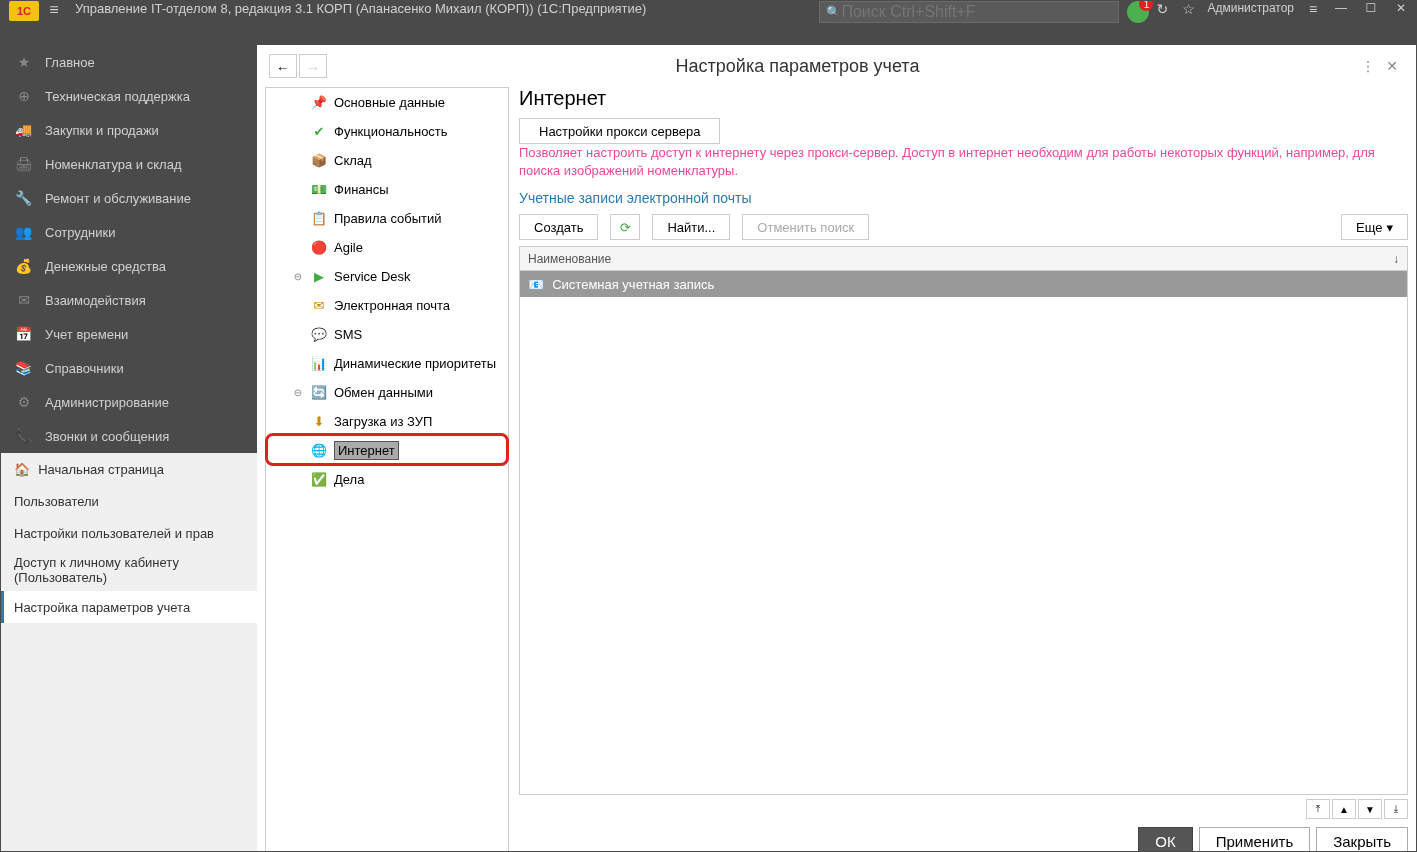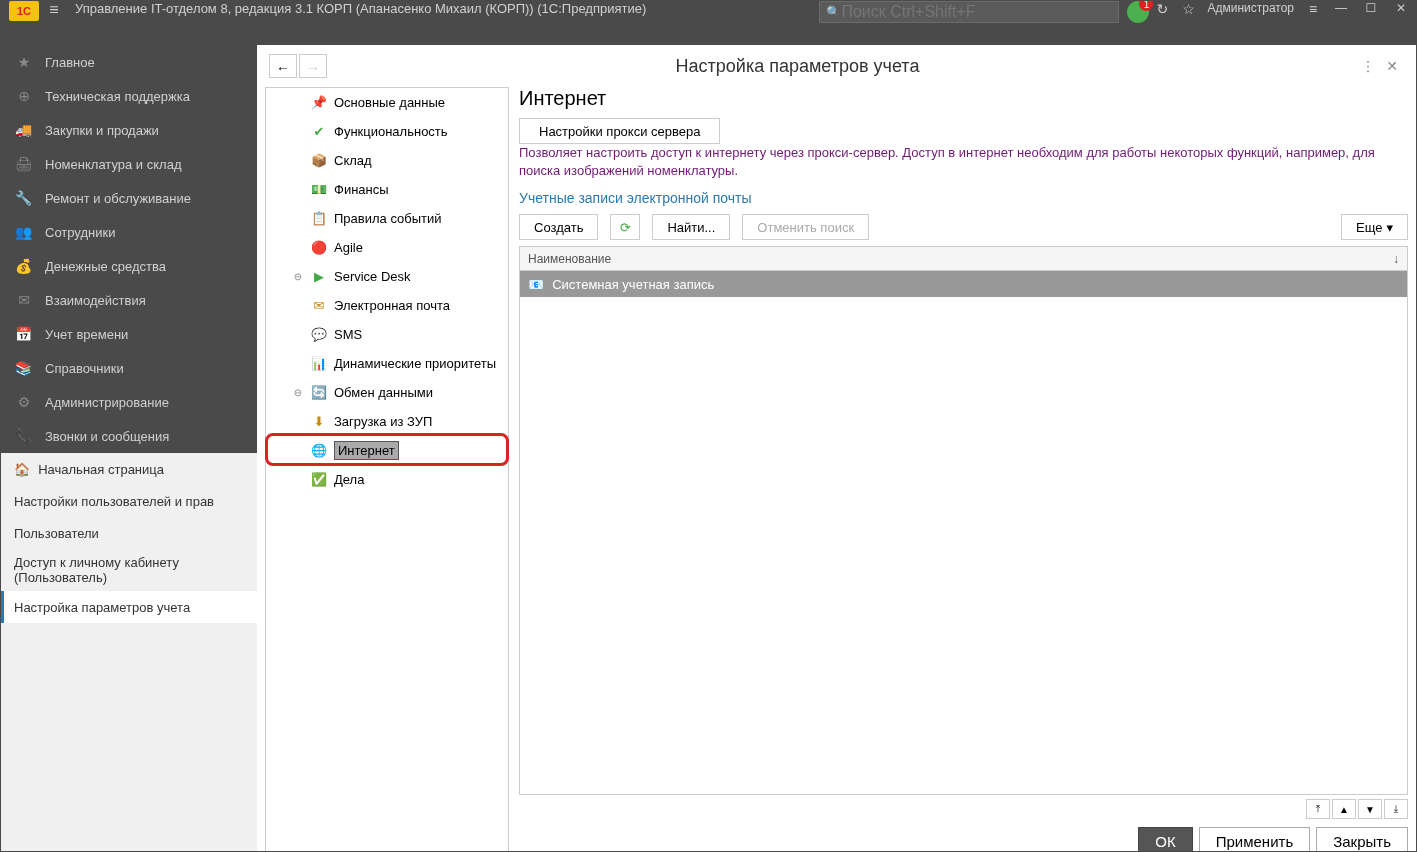--- a/index.html
+++ b/index.html
@@ -56,7 +56,7 @@
 .right-panel { flex: 1; display: flex; flex-direction: column; }
 .right-panel h2 { font-size: 20px; font-weight: normal; margin-bottom: 8px; }
 .proxy-btn { height: 26px; padding: 0 19px; border: 1px solid #ccc; background: #fff; font-size: 13px; cursor: pointer; width: fit-content; }
-.desc { font-size: 13px; color: #701a75; line-height: 1.4; margin-bottom: 10px; }
+.desc { font-size: 13px; color: #ec4899; line-height: 1.4; margin-bottom: 10px; }
 .section-title { font-size: 14px; color: #2a7ab0; margin-bottom: 8px; }
 .toolbar { display: flex; gap: 12px; margin-bottom: 6px; align-items: center; }
 .toolbar button { height: 26px; padding: 0 14px; border: 1px solid #ccc; background: #fff; font-size: 13px; cursor: pointer; }

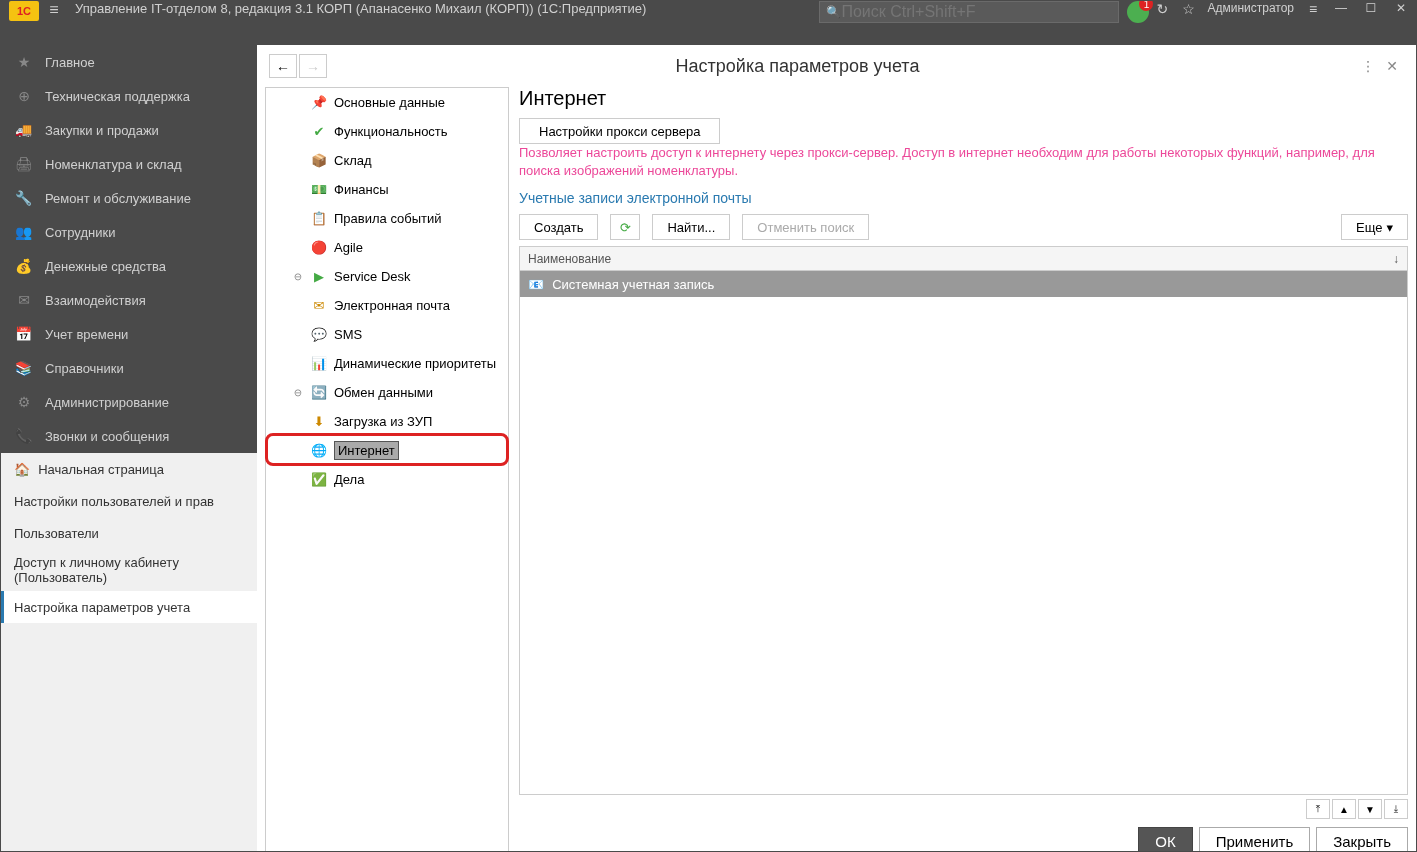--- a/index.html
+++ b/index.html
@@ -160,10 +160,10 @@
             <span>Начальная страница</span>
           </div>
           <div class="sub-item">
+            <span>Пользователи</span>
+          </div>
+          <div class="sub-item">
             <span>Настройки пользователей и прав</span>
-          </div>
-          <div class="sub-item">
-            <span>Пользователи</span>
           </div>
           <div class="sub-item">
             <span>Доступ к личному кабинету (Пользователь)</span>

